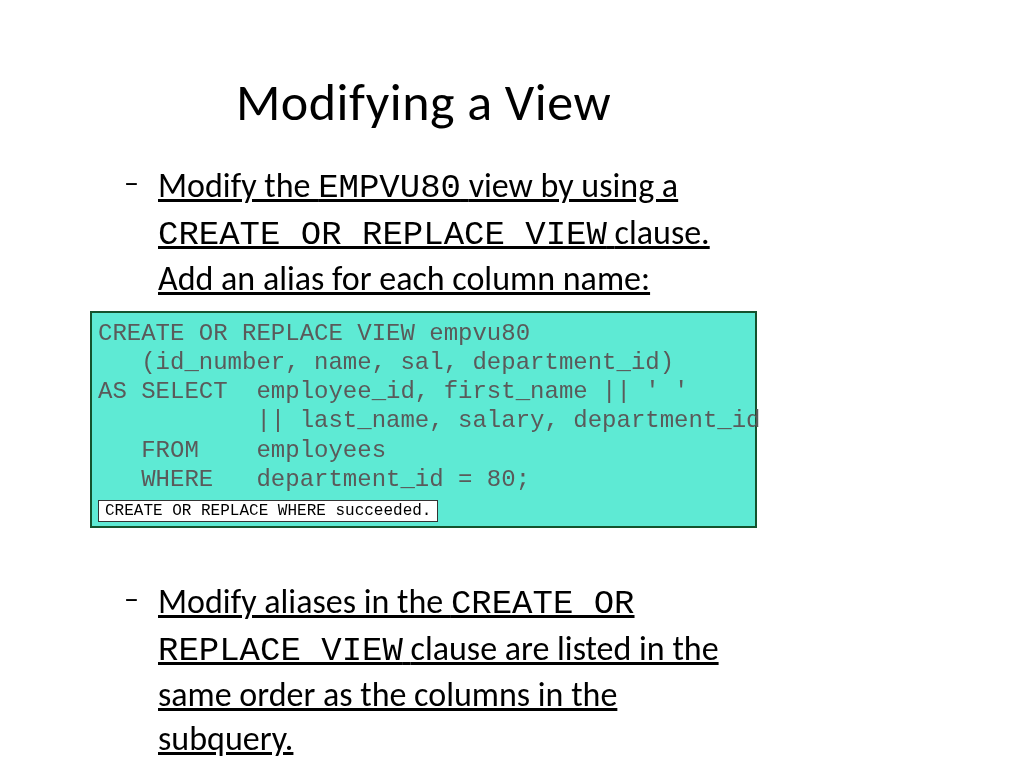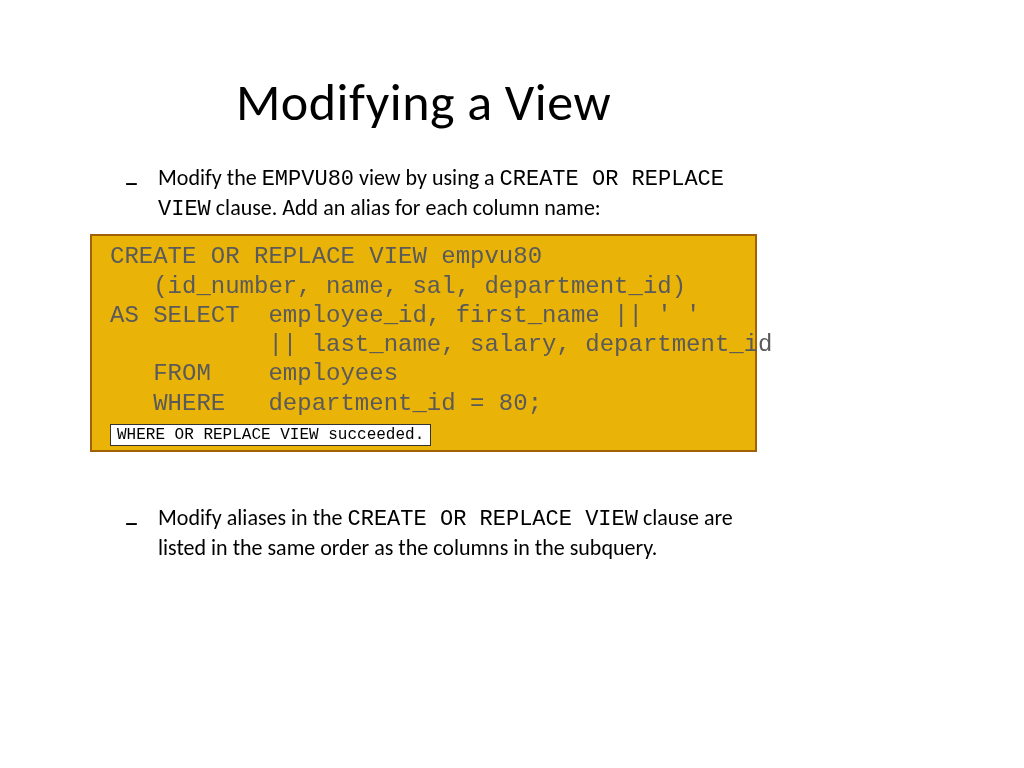--- a/index.html
+++ b/index.html
@@ -31,9 +31,10 @@
   .bullet {
     position: relative;
     padding-left: 68px;
-    font-size: 22px;
+    font-size: 34px;
     line-height: 1.28;
     margin-bottom: 10px;
+    text-decoration: underline;
   }
   .bullet::before {
     content: "–";

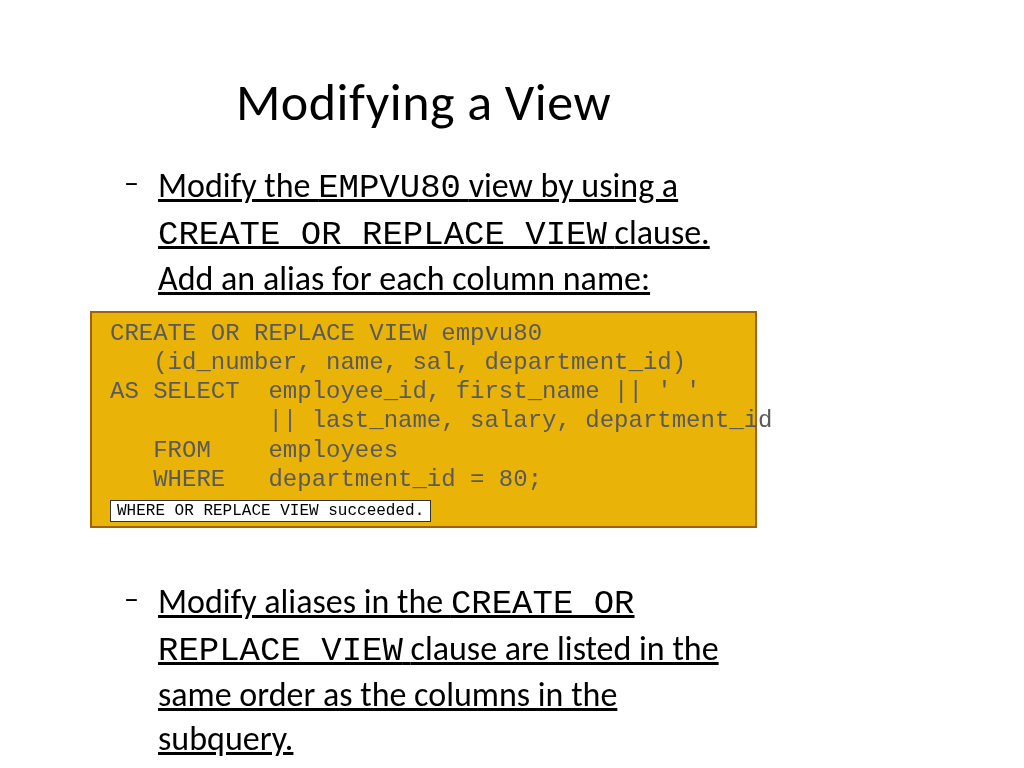--- a/index.html
+++ b/index.html
@@ -48,10 +48,10 @@
   }
   .codeblock {
     margin: 10px 90px 22px 90px;
-    border: 2px solid #a16207;
-    background: #eab308;
+    border: 2px solid #14532d;
+    background: #5eead4;
     box-sizing: border-box;
-    padding: 6px 6px 4px 18px;
+    padding: 6px 6px 4px 6px;
   }
   .codeblock pre {
     margin: 0;

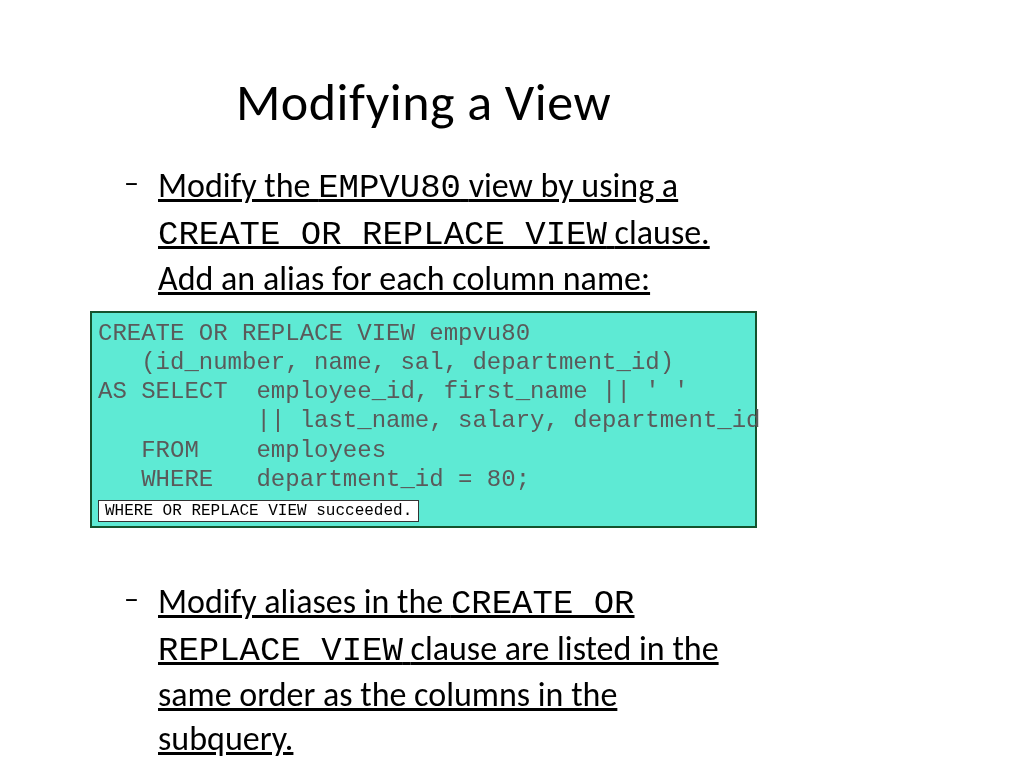--- a/index.html
+++ b/index.html
@@ -95,7 +95,7 @@
            || last_name, salary, department_id
    FROM    employees
    WHERE   department_id = 80;</pre>
-    <div class="status-box">WHERE OR REPLACE VIEW succeeded.</div>
+    <div class="status-box">CREATE OR REPLACE WHERE succeeded.</div>
   </div>
 
   <div class="body">

